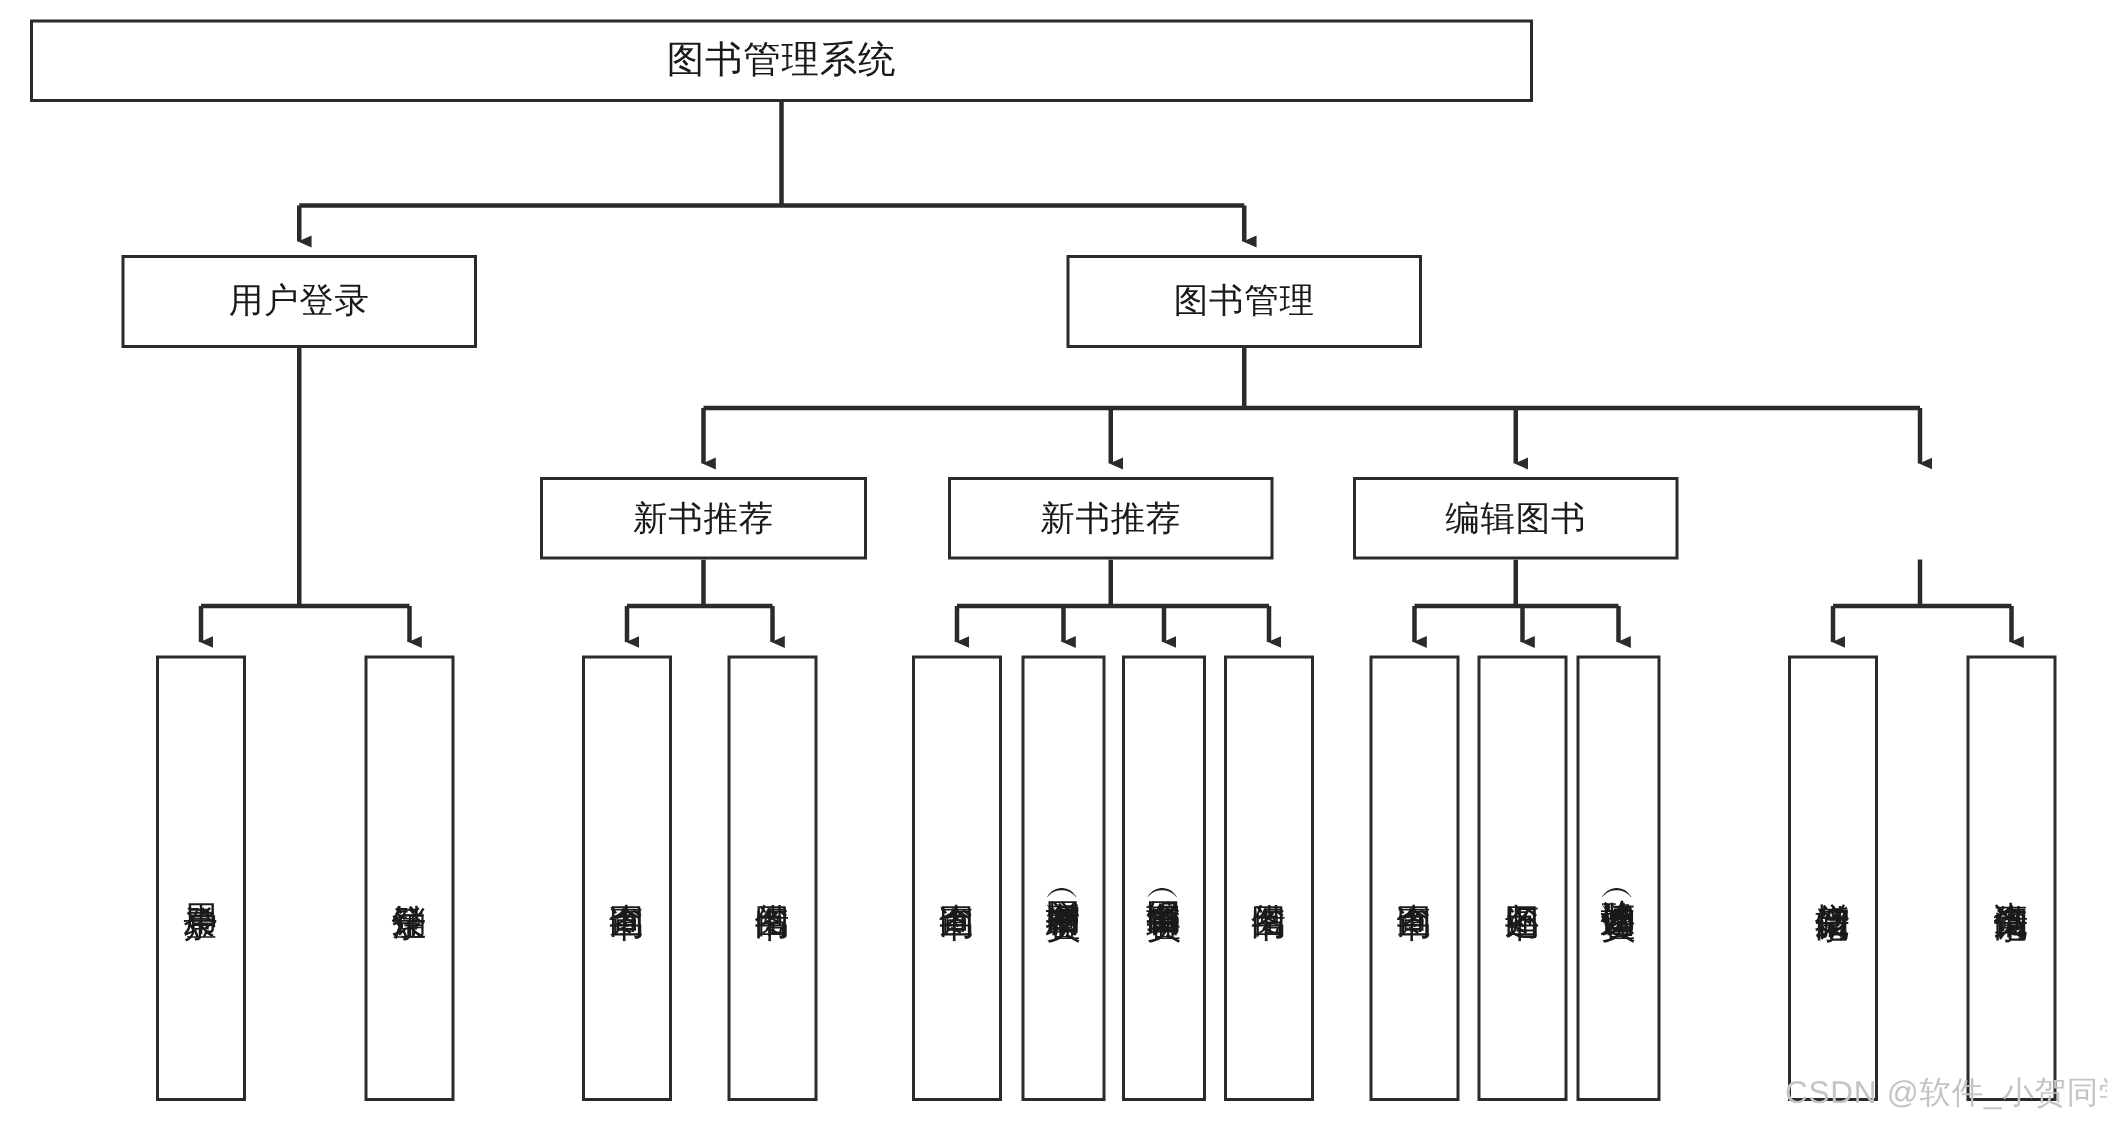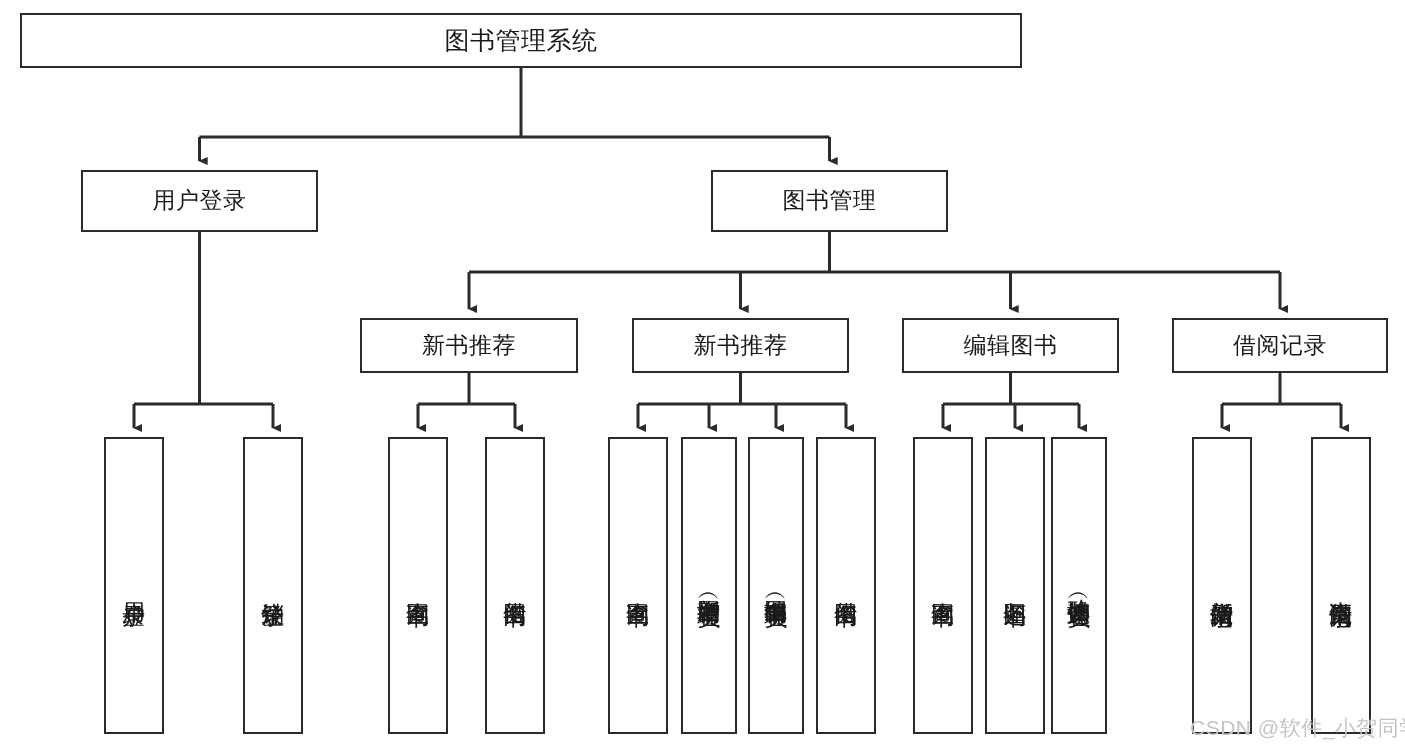--- a/index.html
+++ b/index.html
@@ -142,9 +142,6 @@
   <div class="node level3" id="node-l3-2" style="left: 902px; top: 318px; width: 217px; height: 55px;">
     <span class="label-h">编辑图书</span>
   </div>
-  <div class="node level3" id="node-l3-3" style="left: 1172px; top: 318px; width: 216px; height: 55px;">
-    <span class="label-h">借阅记录</span>
-  </div>
 
   <div class="node leaf" id="node-leaf-0" style="left: 104px; top: 437px; width: 60px; height: 297px;">
     <span class="label-v">用户登录</span>

